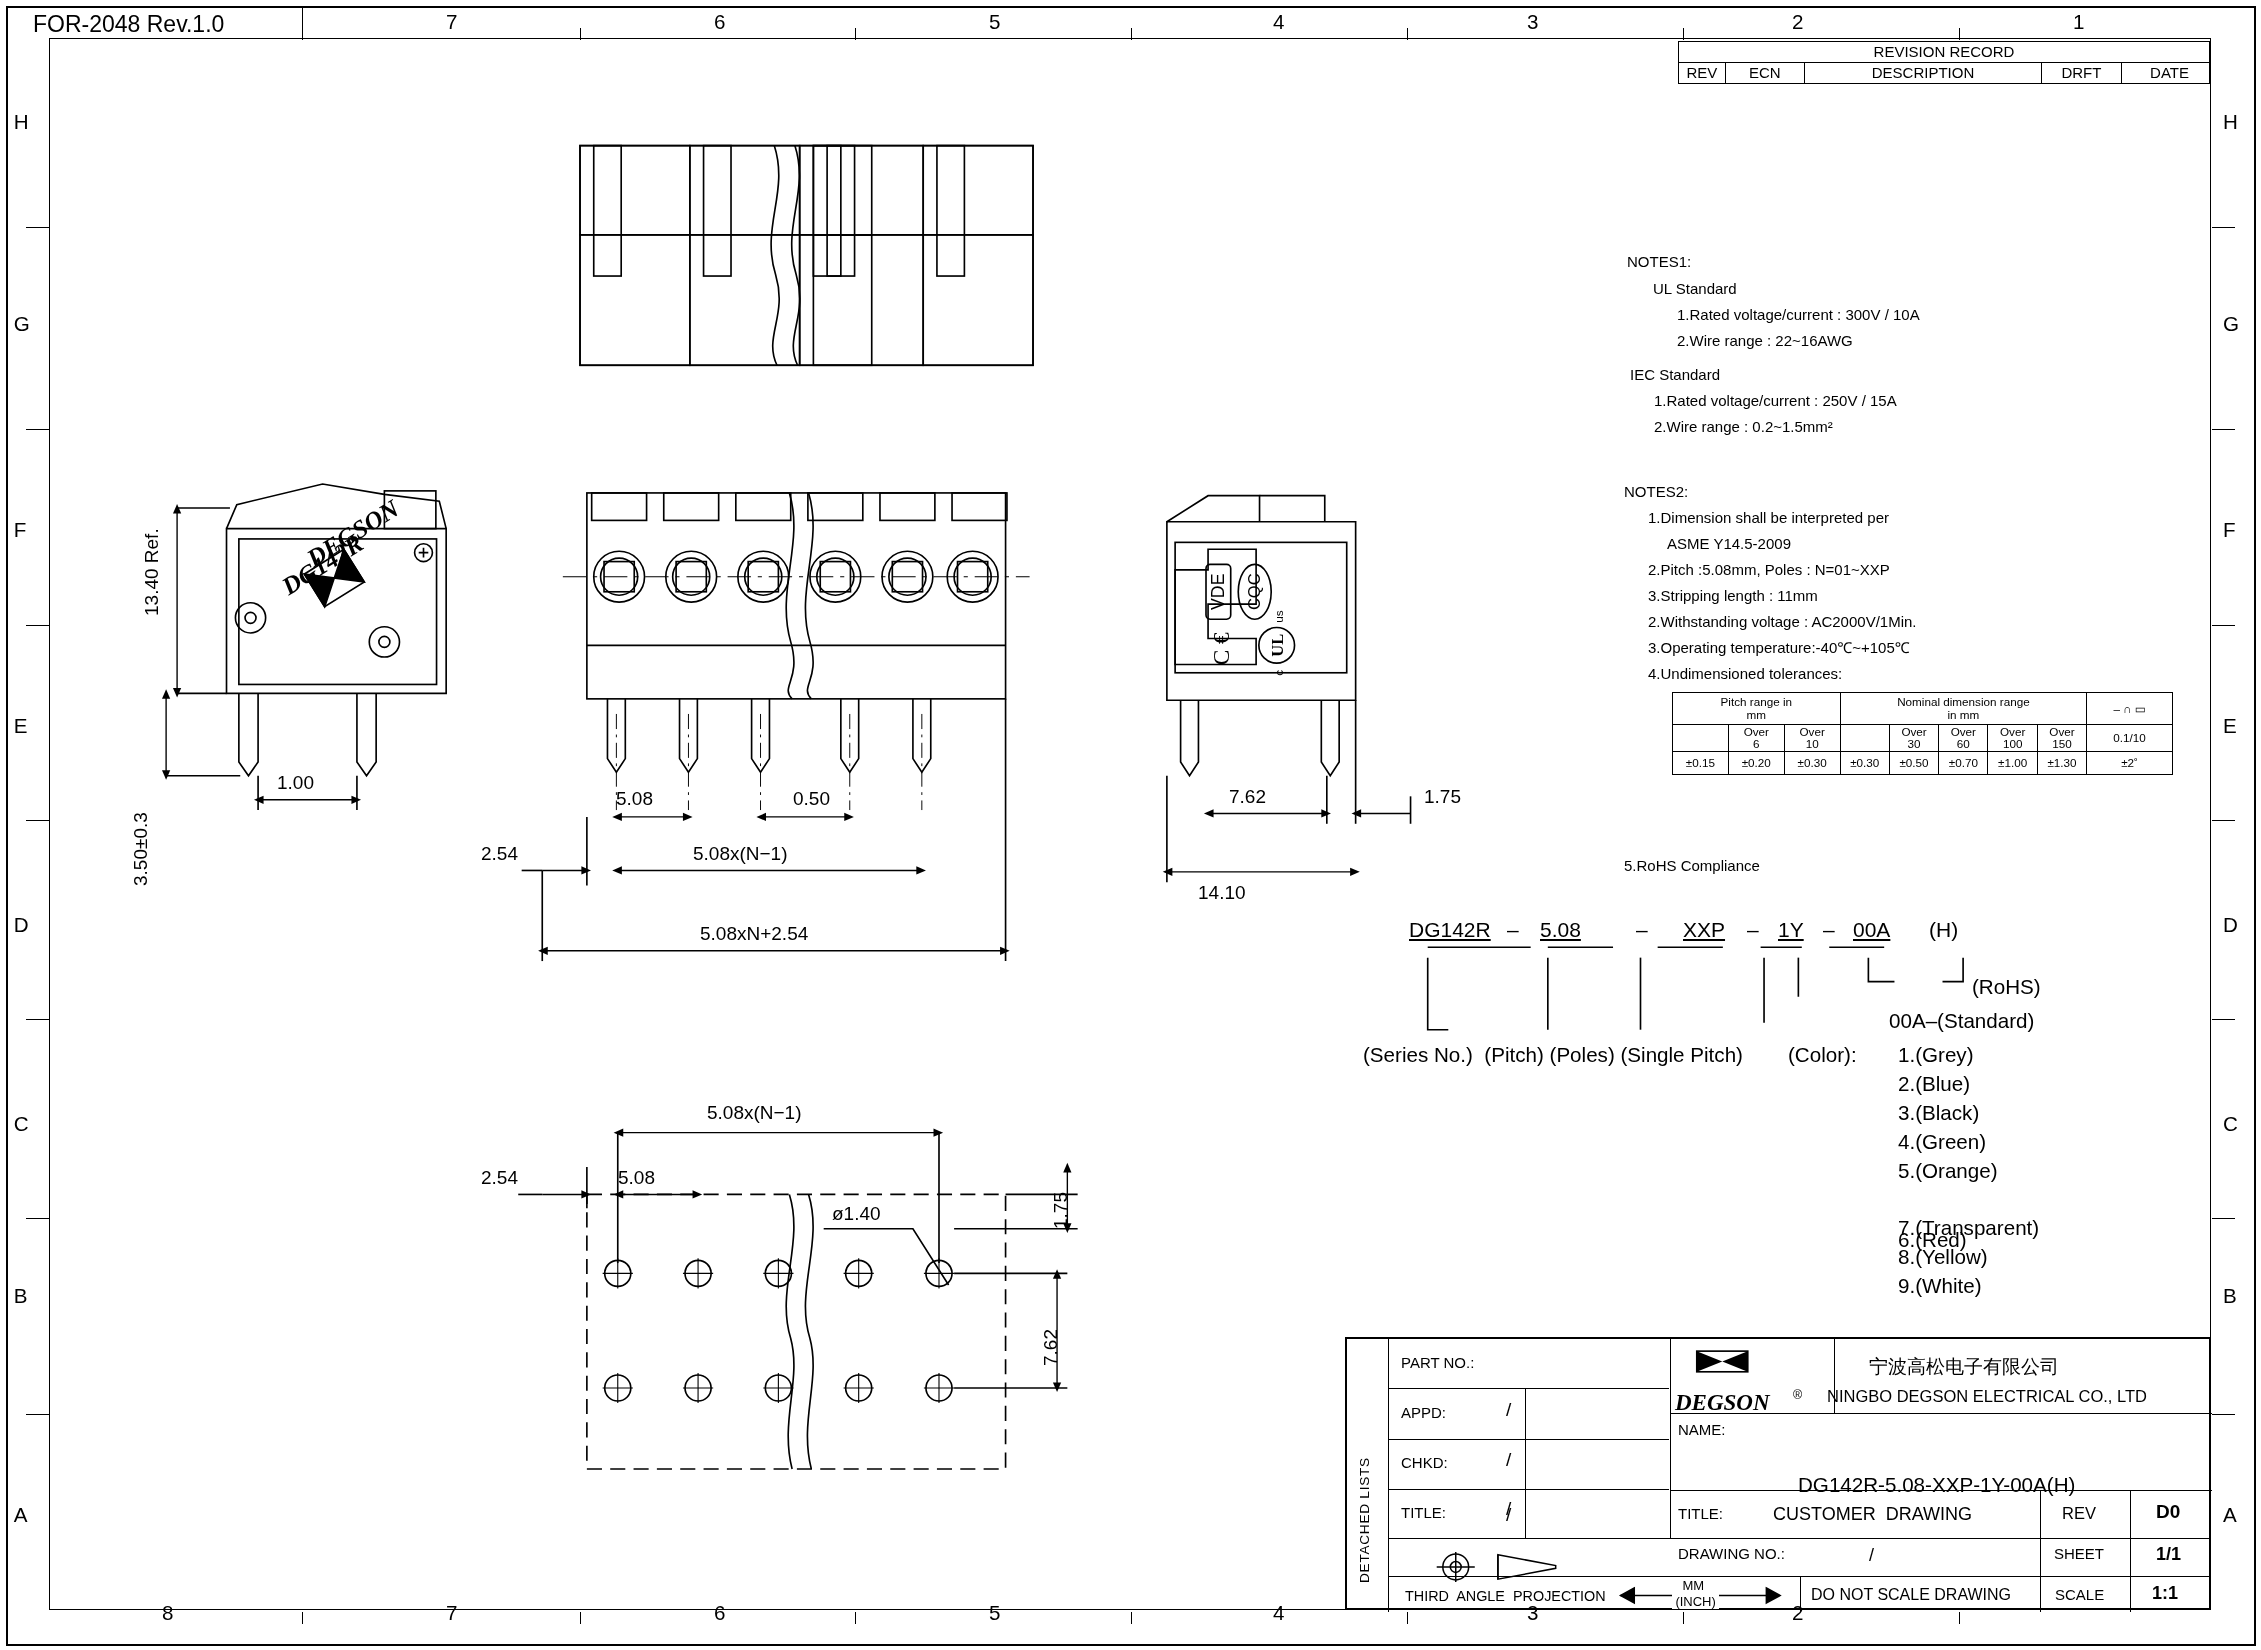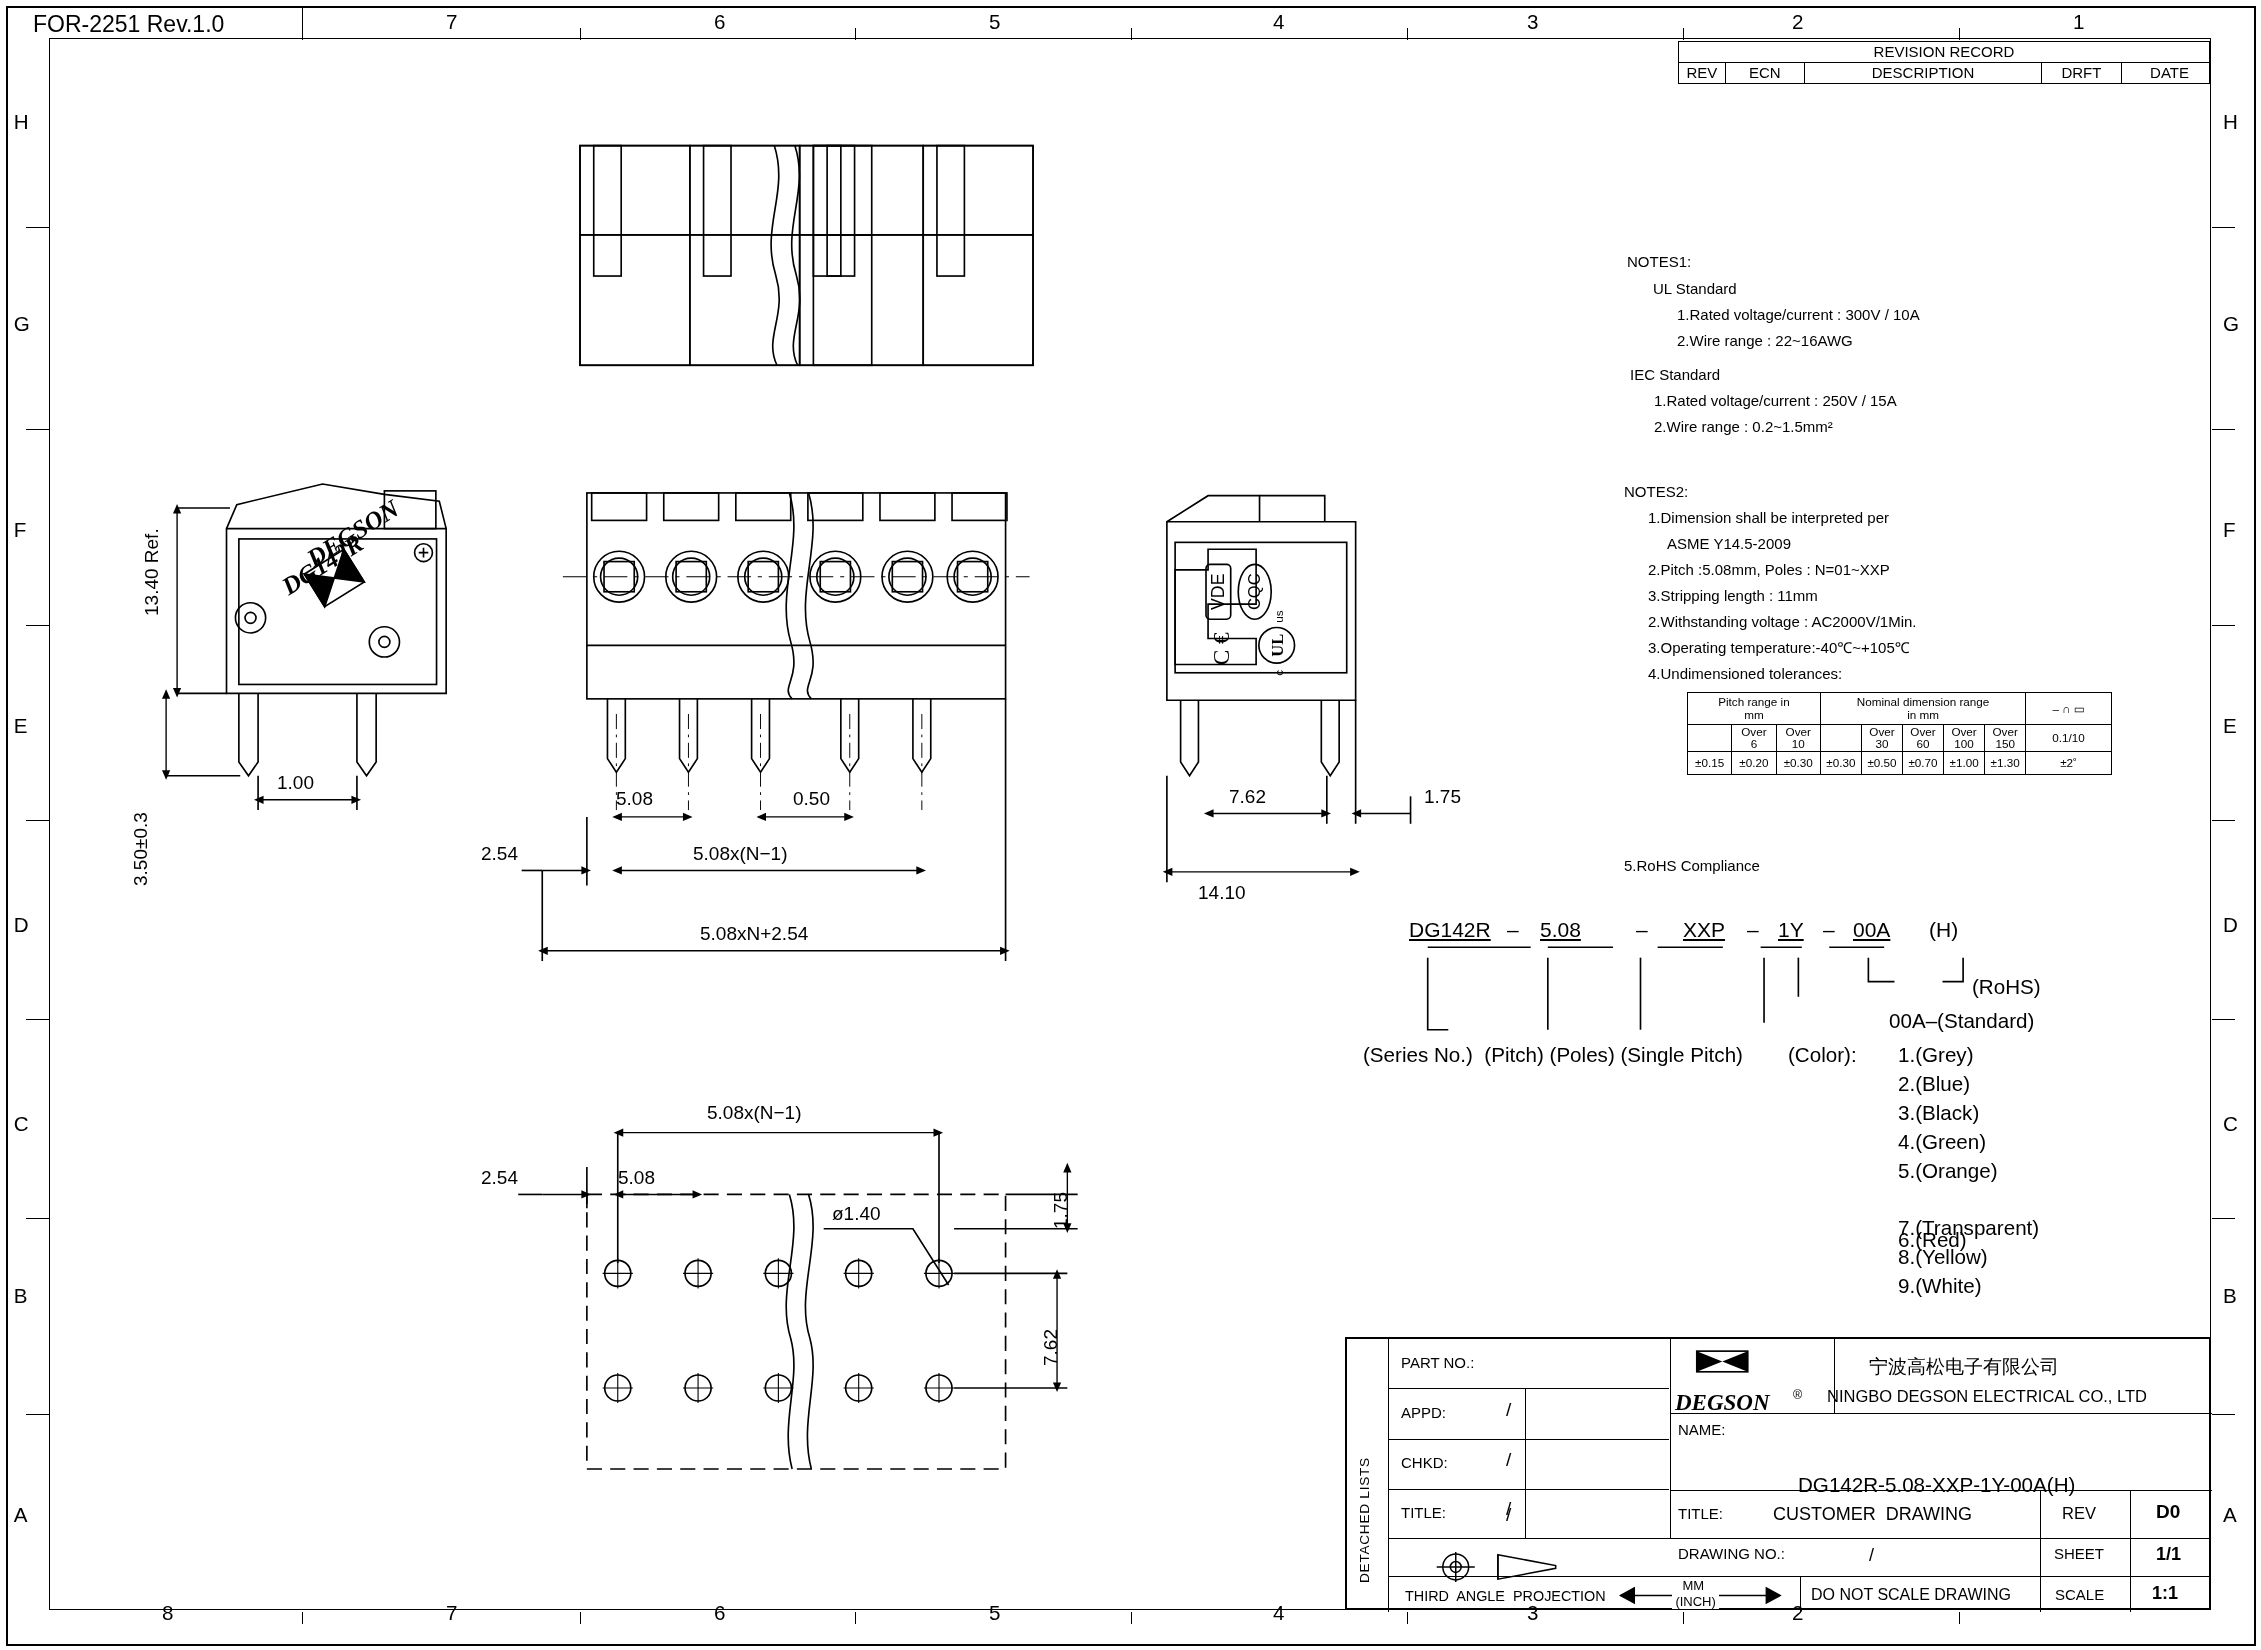--- a/index.html
+++ b/index.html
@@ -30,7 +30,7 @@
   <div class="frameOuter"></div>
   <div class="frameInner"></div>
 
-  <div class="txt" style="left:33px;top:11px;font-size:23px;">FOR-2251 Rev.1.0</div>
+  <div class="txt" style="left:33px;top:11px;font-size:23px;">FOR-2048 Rev.1.0</div>
   <div class="ln vline" style="left:302px;top:6.9px;height:32px;"></div>
 
   <div class="zoneLabel" style="left:446px;top:9.6px;">7</div>

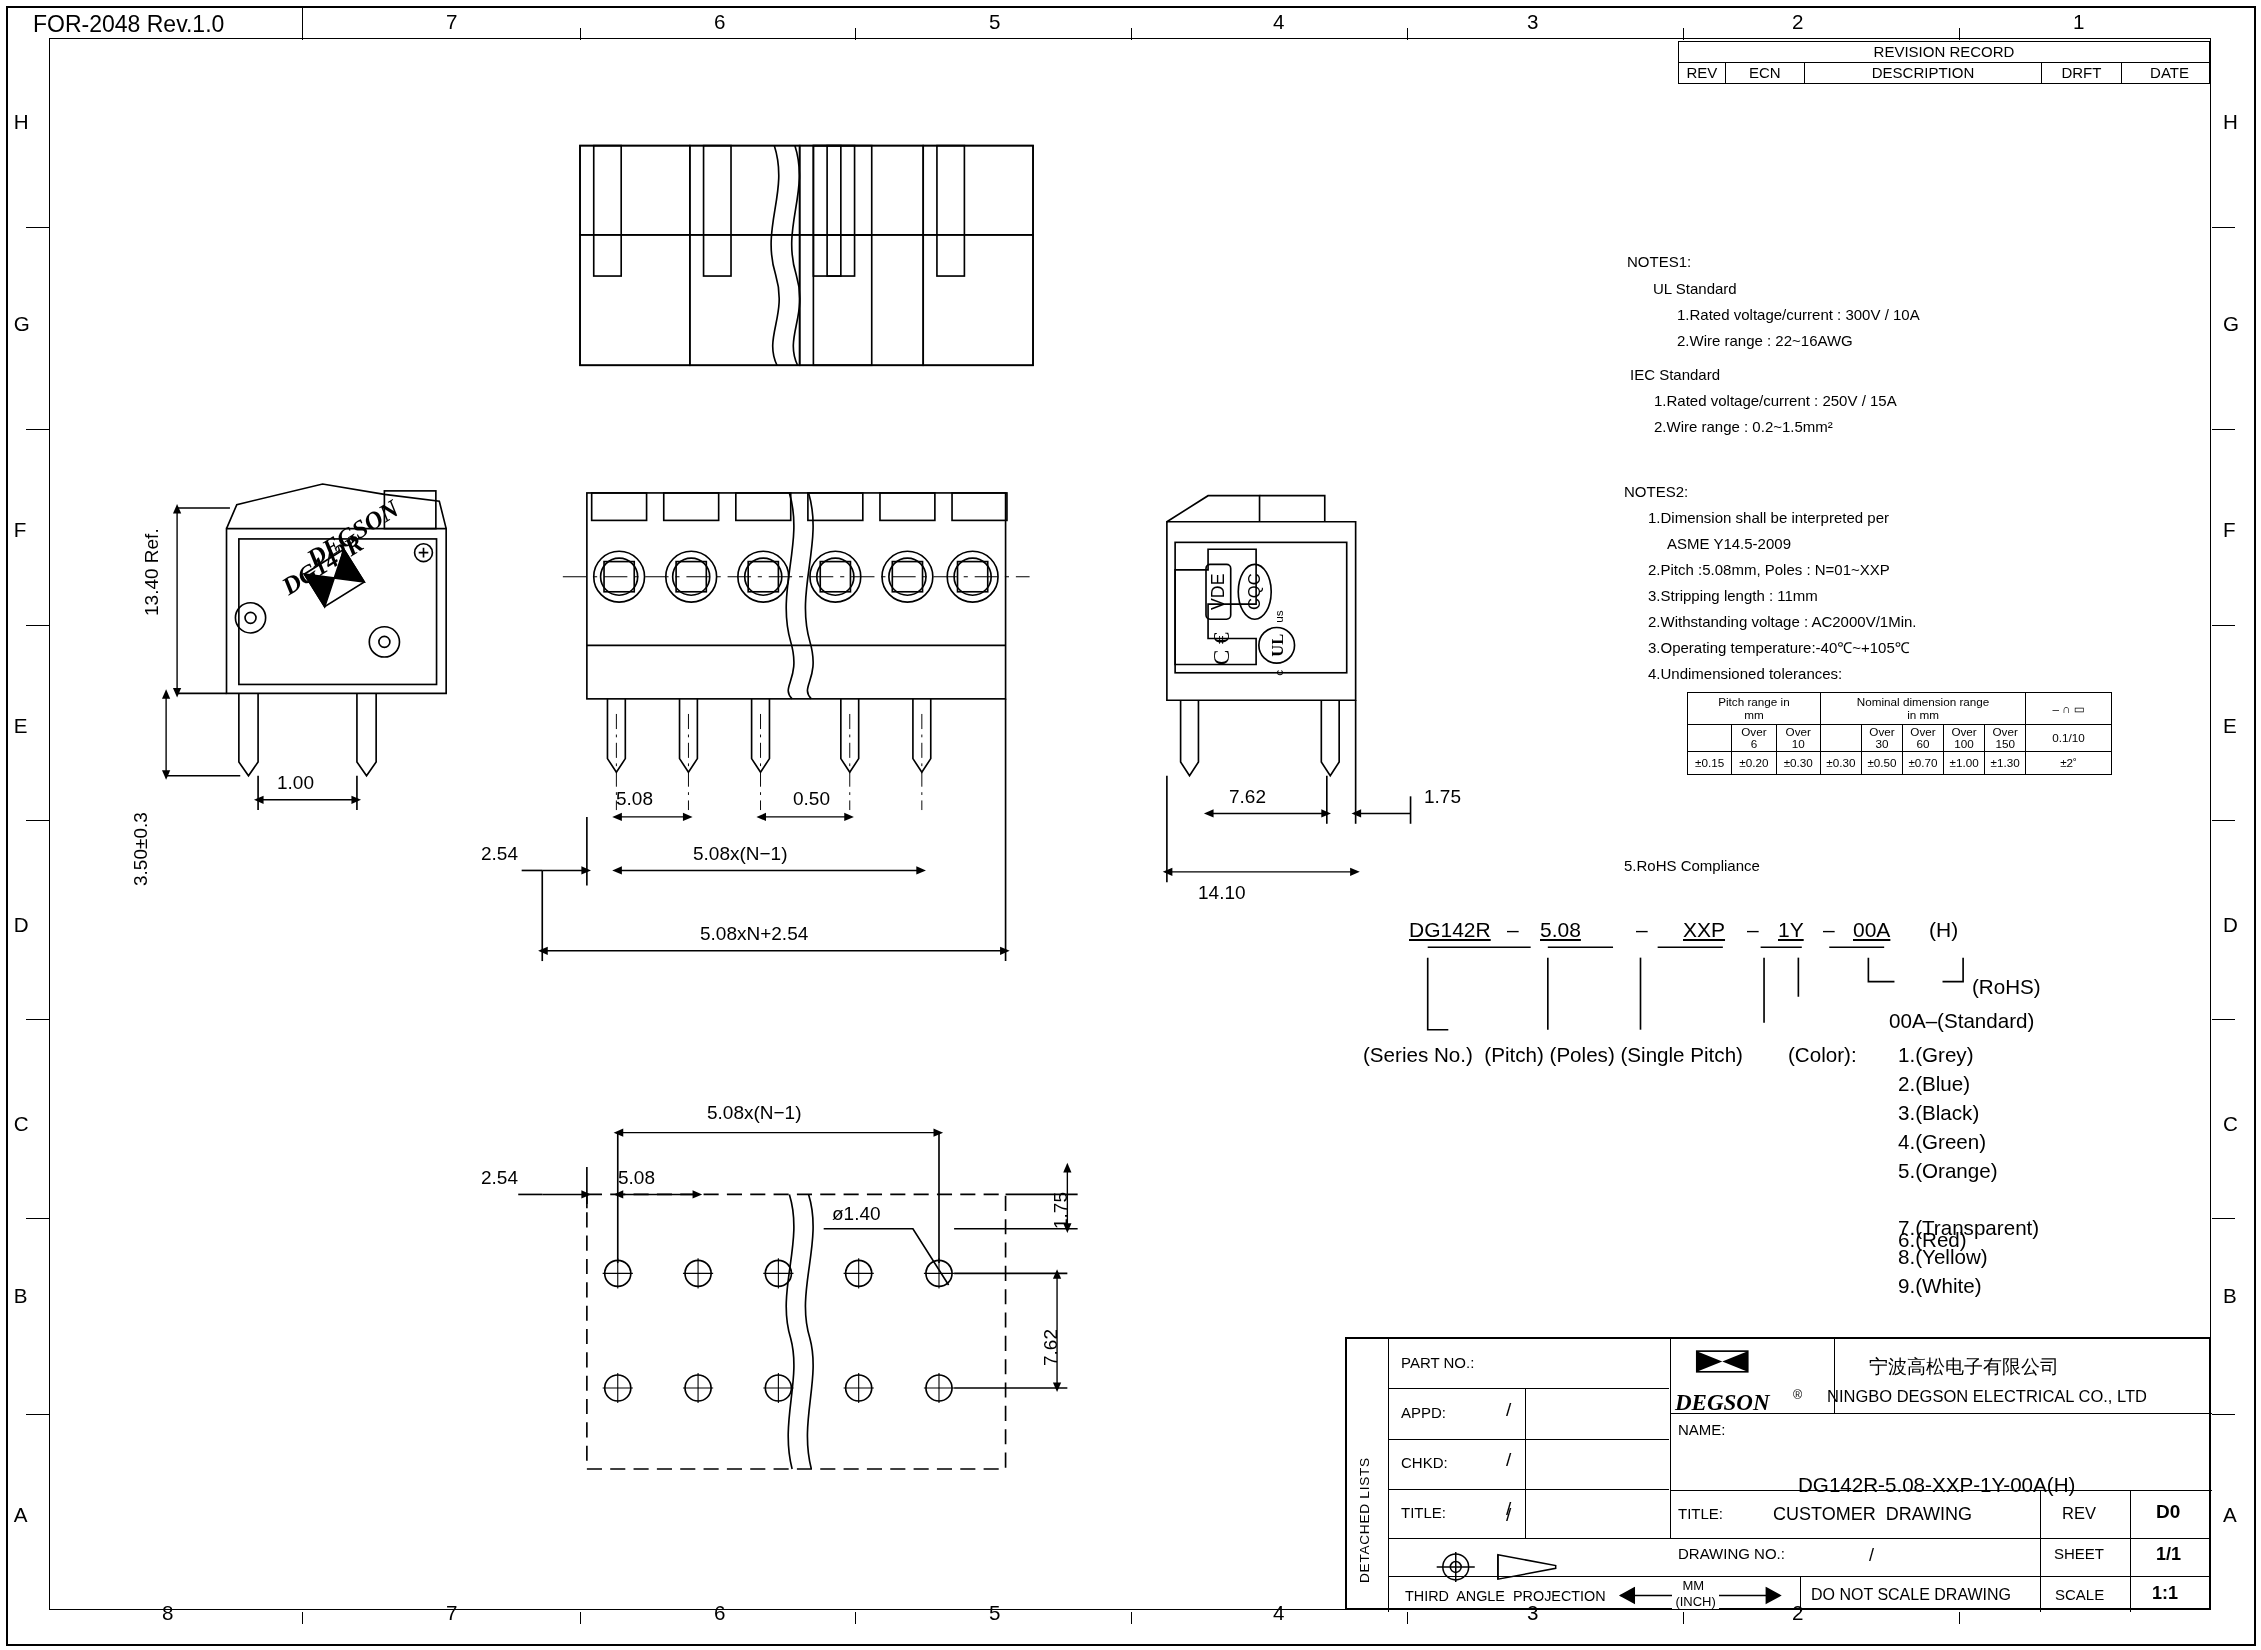--- a/index.html
+++ b/index.html
@@ -406,7 +406,7 @@
   <div class="txt notes" style="left:1624px;top:855px;">5.RoHS Compliance</div>
 
   <div style="position:absolute;left:1672px;top:692px;">
-    <table class="tol" style="width:425px;margin-left:15px;">
+    <table class="tol" style="width:501px;">
       <tbody>
           <tr>
         <td colspan="3" style="width:185px;height:30px;white-space:pre-line;">Pitch range in

